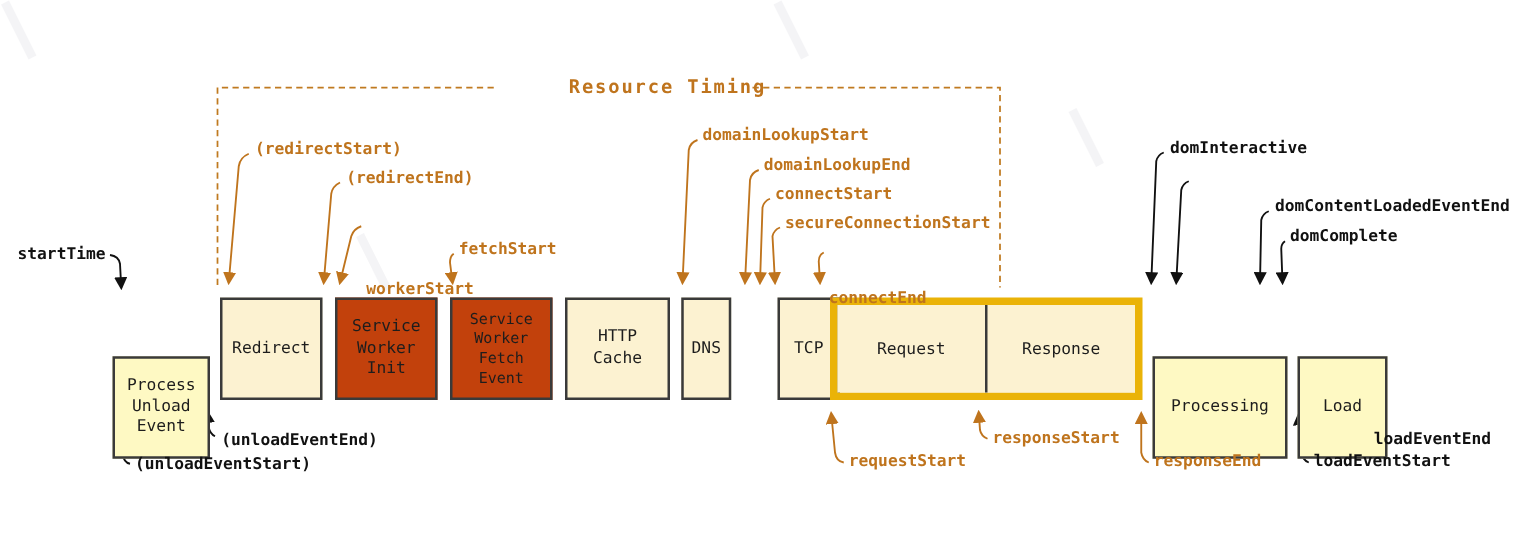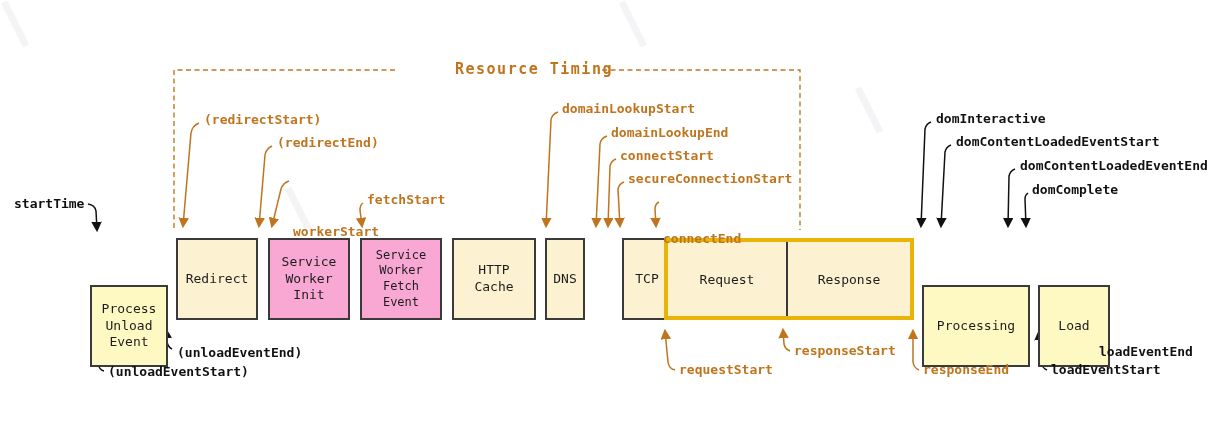--- a/index.html
+++ b/index.html
@@ -157,7 +157,6 @@
   <span class="lbl orange" style="left:628px;top:171px;">secureConnectionStart</span>
   <span class="lbl orange" style="left:663px;top:191px;margin-top:40px;">connectEnd</span>
   <span class="lbl dark" style="left:936px;top:111px;">domInteractive</span>
-  <span class="lbl dark" style="left:956px;top:134px;">domContentLoadedEventStart</span>
   <span class="lbl dark" style="left:1020px;top:158px;">domContentLoadedEventEnd</span>
   <span class="lbl dark" style="left:1032px;top:182px;">domComplete</span>
 

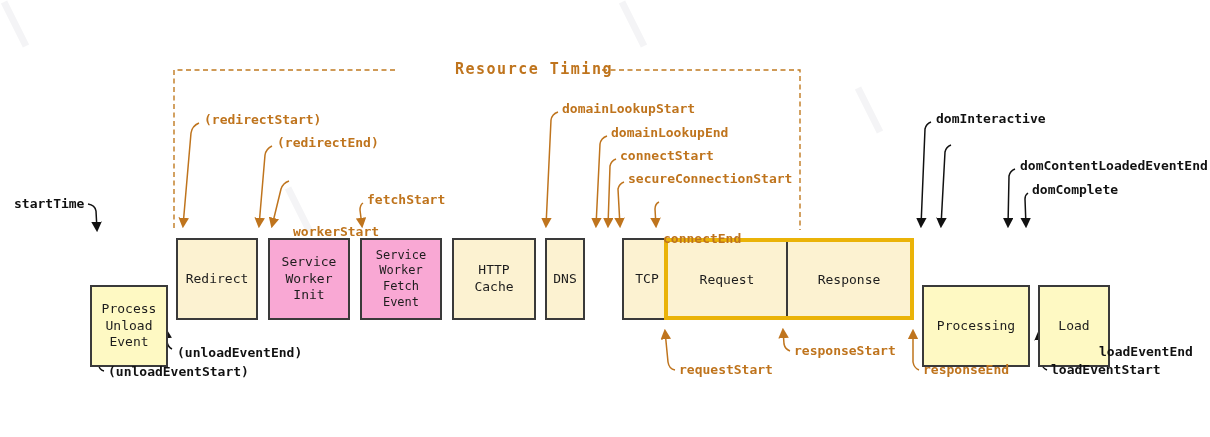--- a/index.html
+++ b/index.html
@@ -20,7 +20,7 @@
   .box .box-label{white-space:pre-line;}
   .blue{background:#fef9c3;margin-top:47px;}
   .yellow{background:#fcf2d1;}
-  .pink{background:#f9a8d4;}
+  .pink{background:#c2410c;}
   
   .combo{position:absolute;top:238px;height:82px;box-sizing:border-box;
     border:4px solid #eab308;display:flex;}

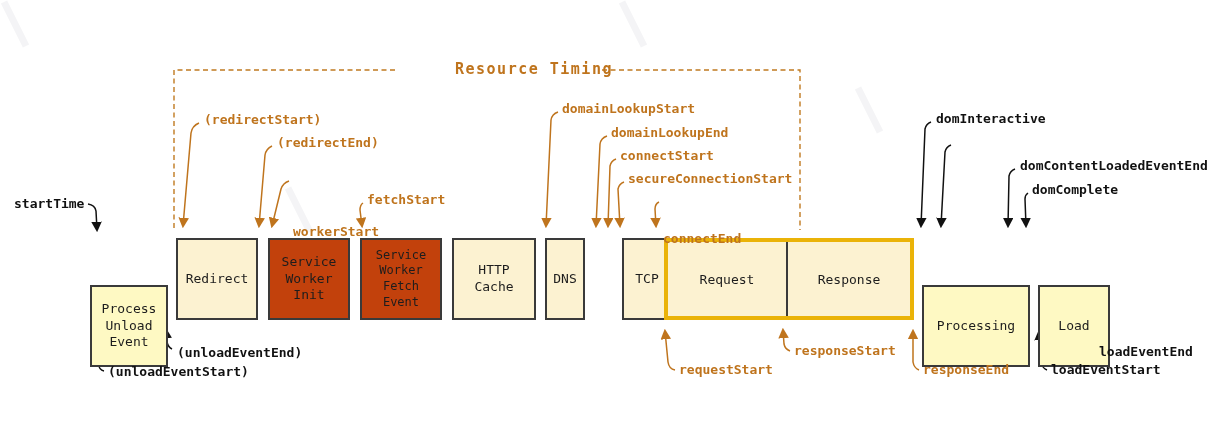--- a/index.html
+++ b/index.html
@@ -23,7 +23,7 @@
   .pink{background:#c2410c;}
   
   .combo{position:absolute;top:238px;height:82px;box-sizing:border-box;
-    border:4px solid #eab308;display:flex;}
+    border:6px solid #eab308;display:flex;}
   .combo .cell{box-sizing:border-box;display:flex;align-items:center;justify-content:center;
     font-size:13px;color:#1d1d1d;background:#fcf2d1;}
   .combo .cell.second{border-left:2px solid #3a3a3a;}

